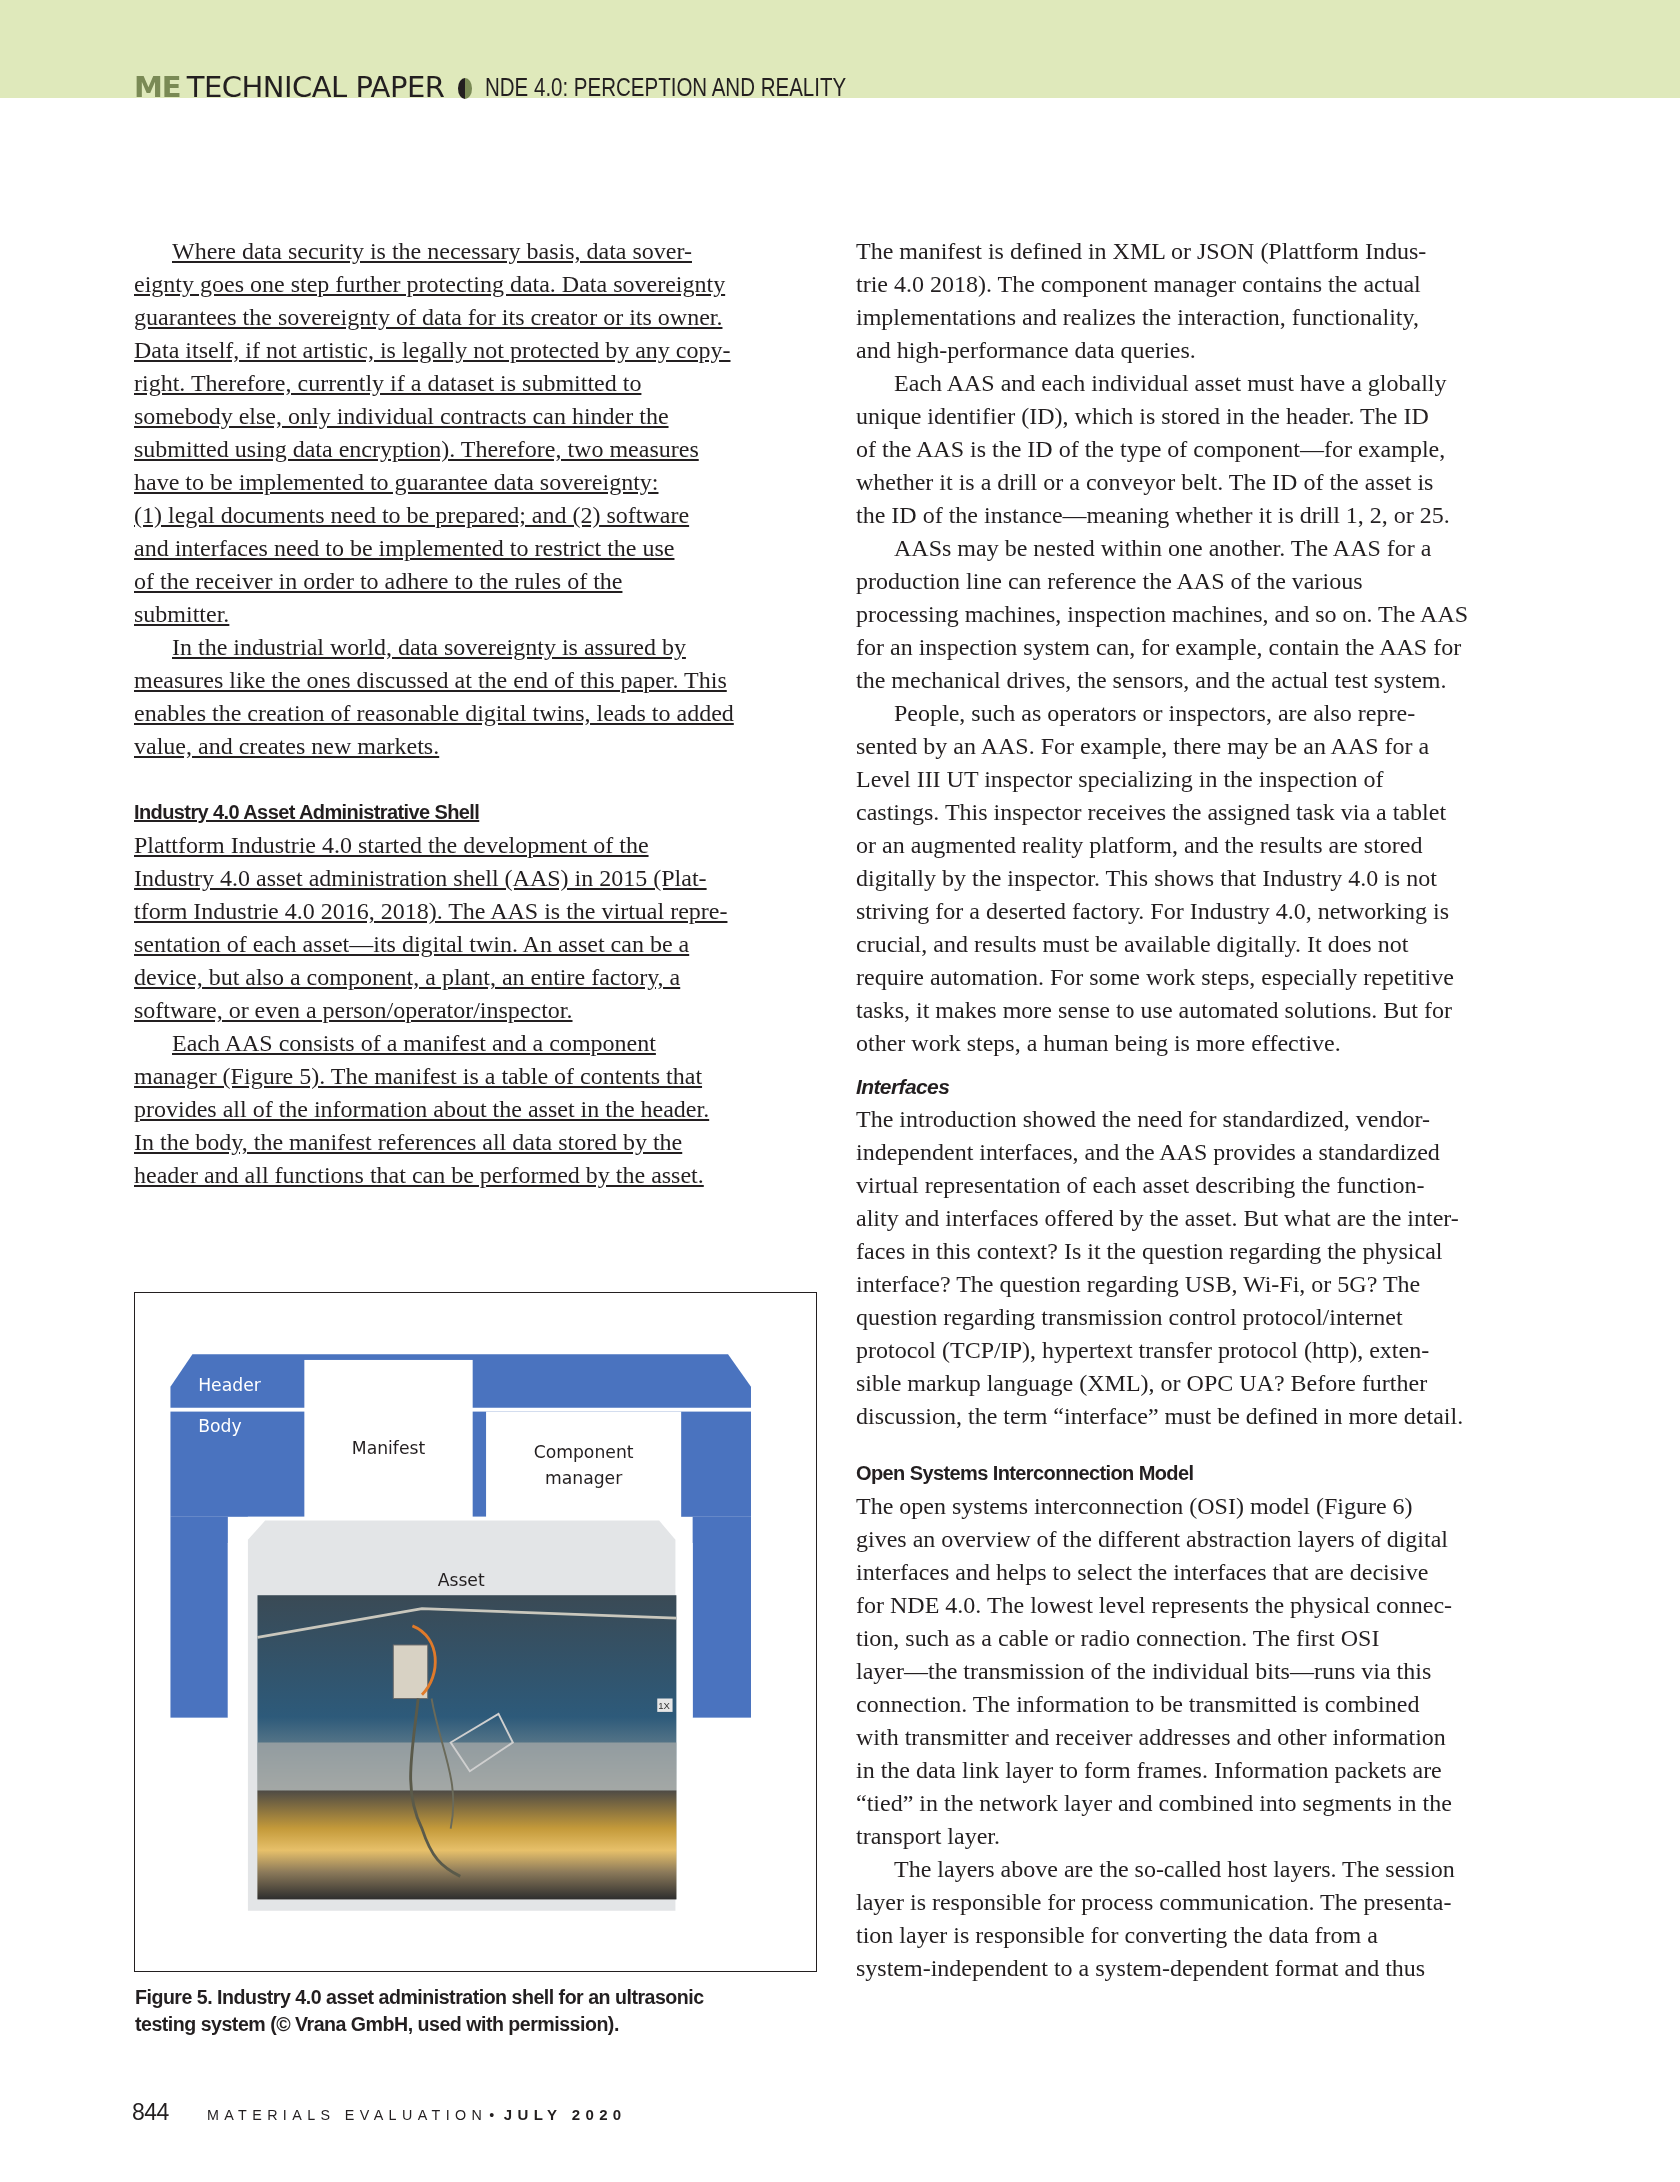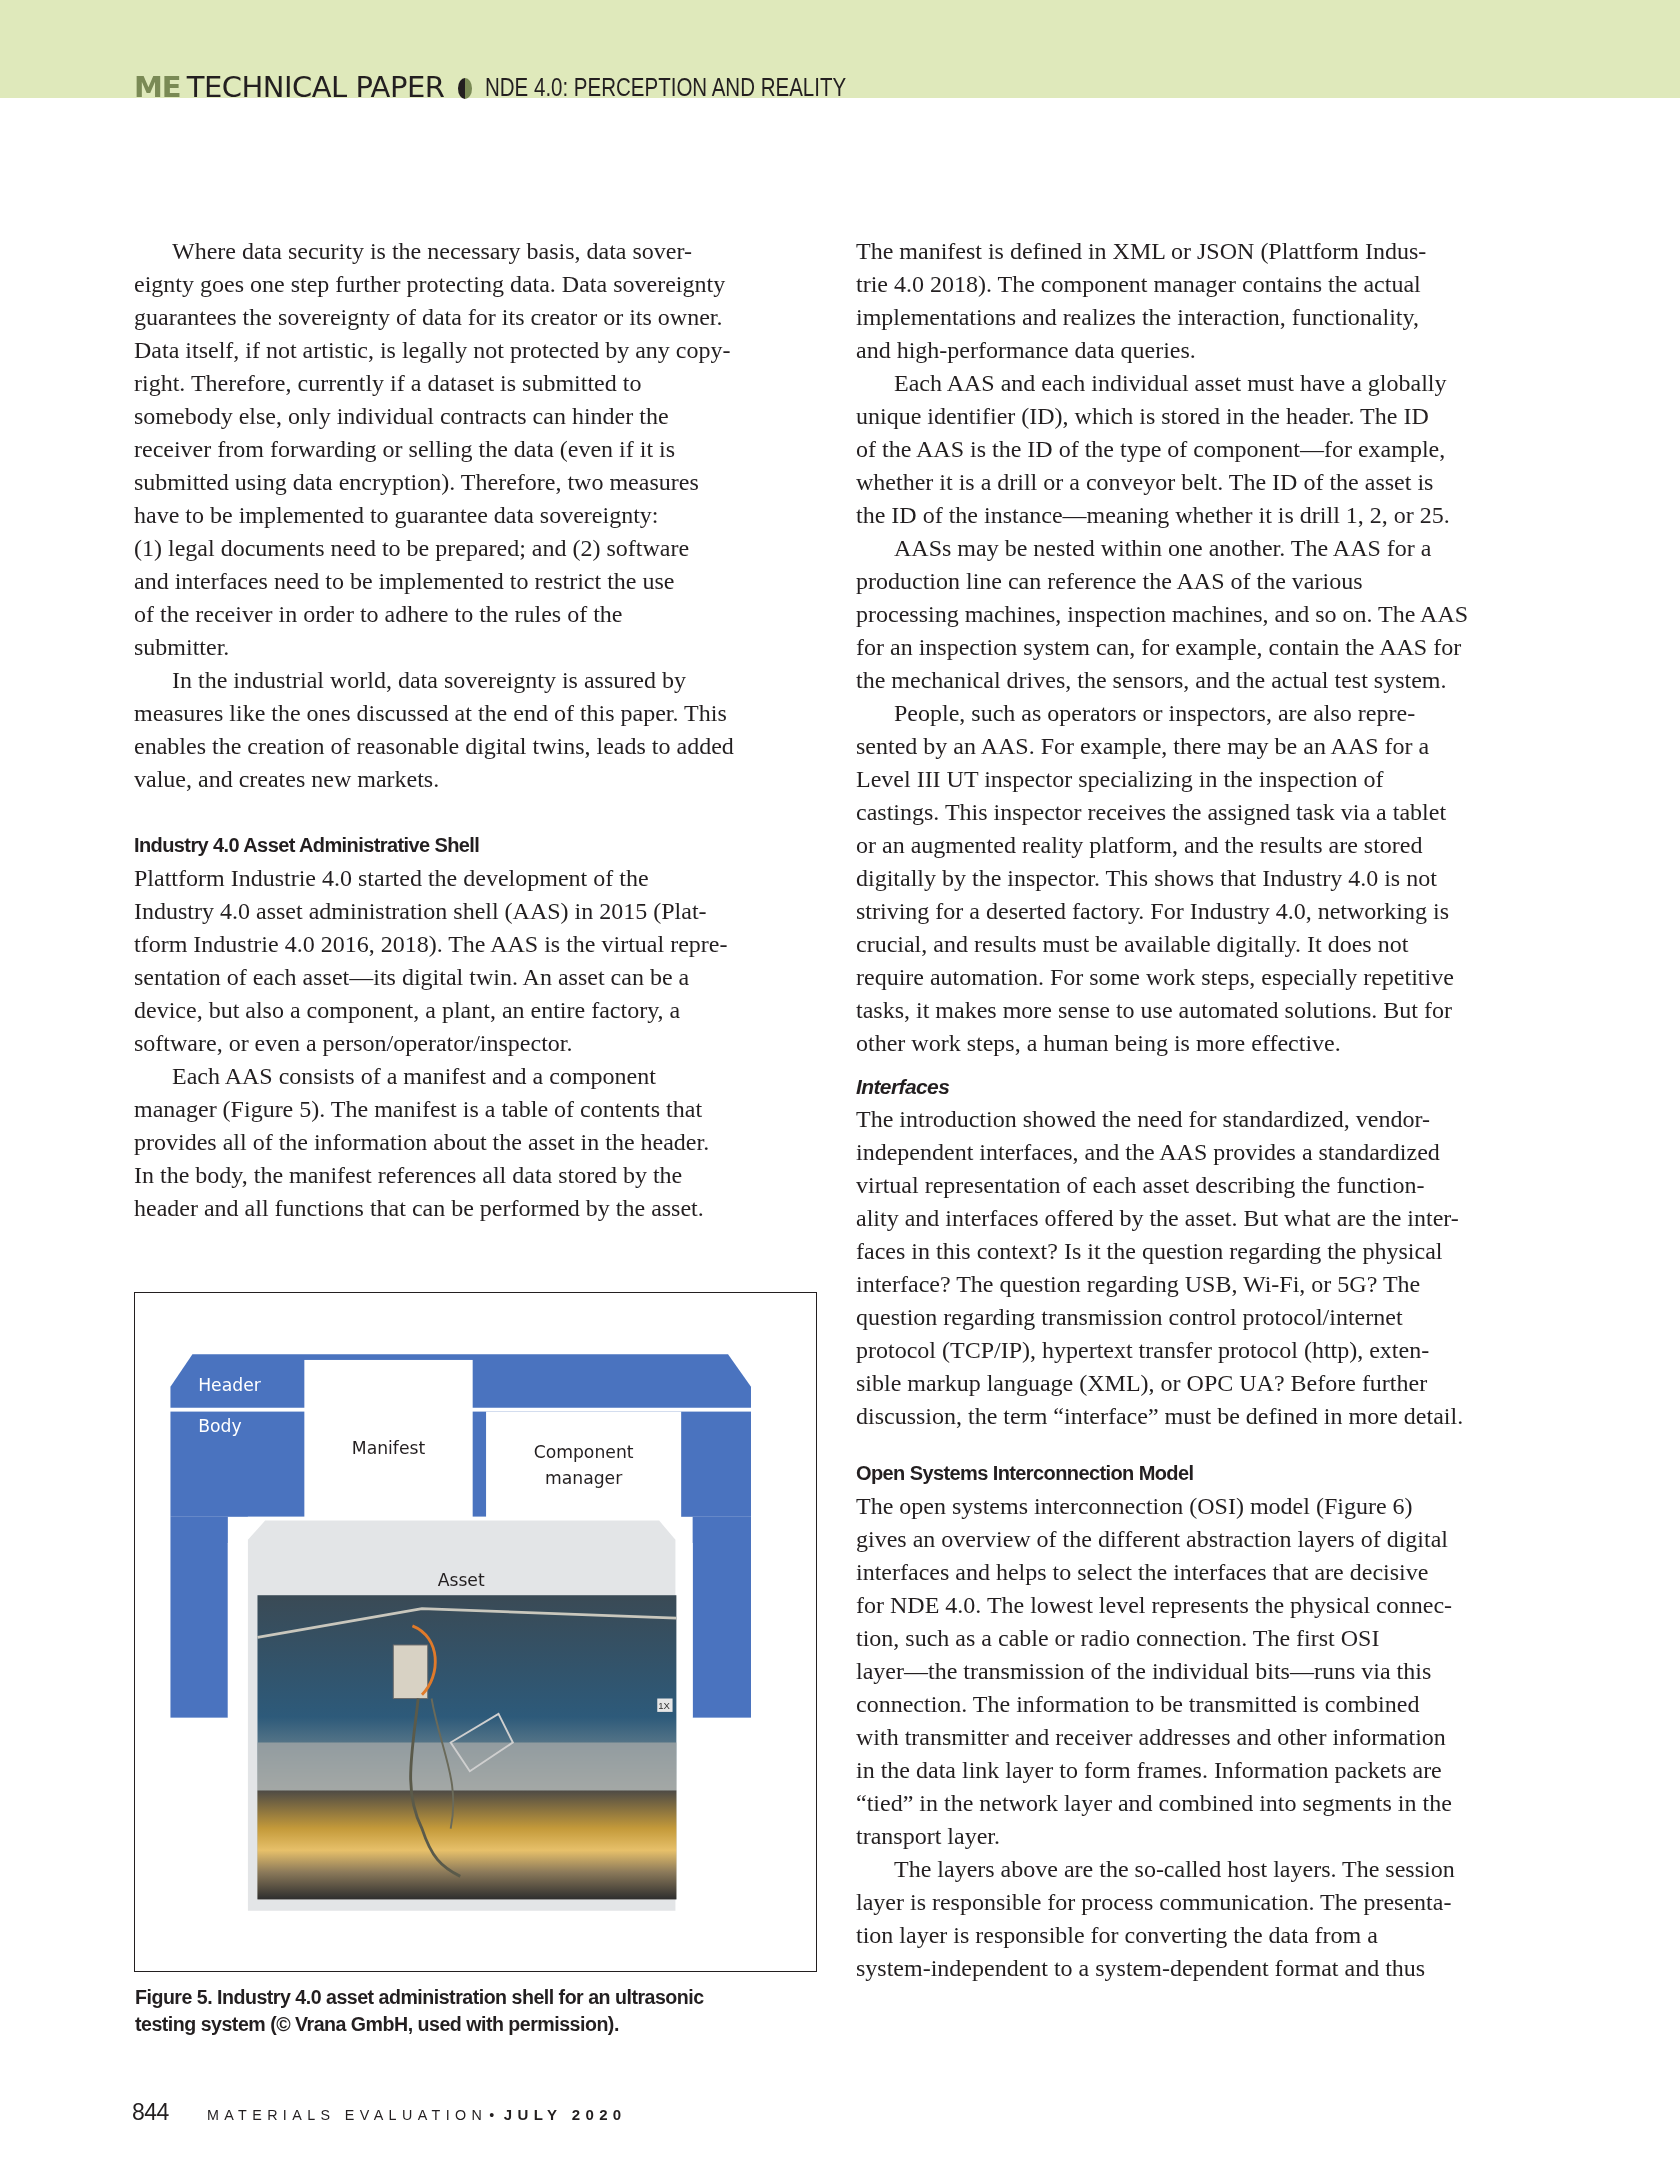--- a/index.html
+++ b/index.html
@@ -24,7 +24,7 @@
   .series-title { font-family: "Liberation Sans", sans-serif; font-size: 25px; color: #231f20; line-height: 29px; transform-origin: left bottom; display:inline-block; transform: scaleX(0.82); letter-spacing: 0px; }
 
   .col { position: absolute; top: 235px; font-size: 24px; line-height: 33px; }
-  .col-left { left: 134px; width: 635px; }
+  .col-left { left: 134px; width: 635px; text-decoration: underline; }
   .col-right { left: 856px; width: 681px; }
   .col .lines span { display: block; white-space: nowrap; }
   .col .lines span.indent { padding-left: 38px; }

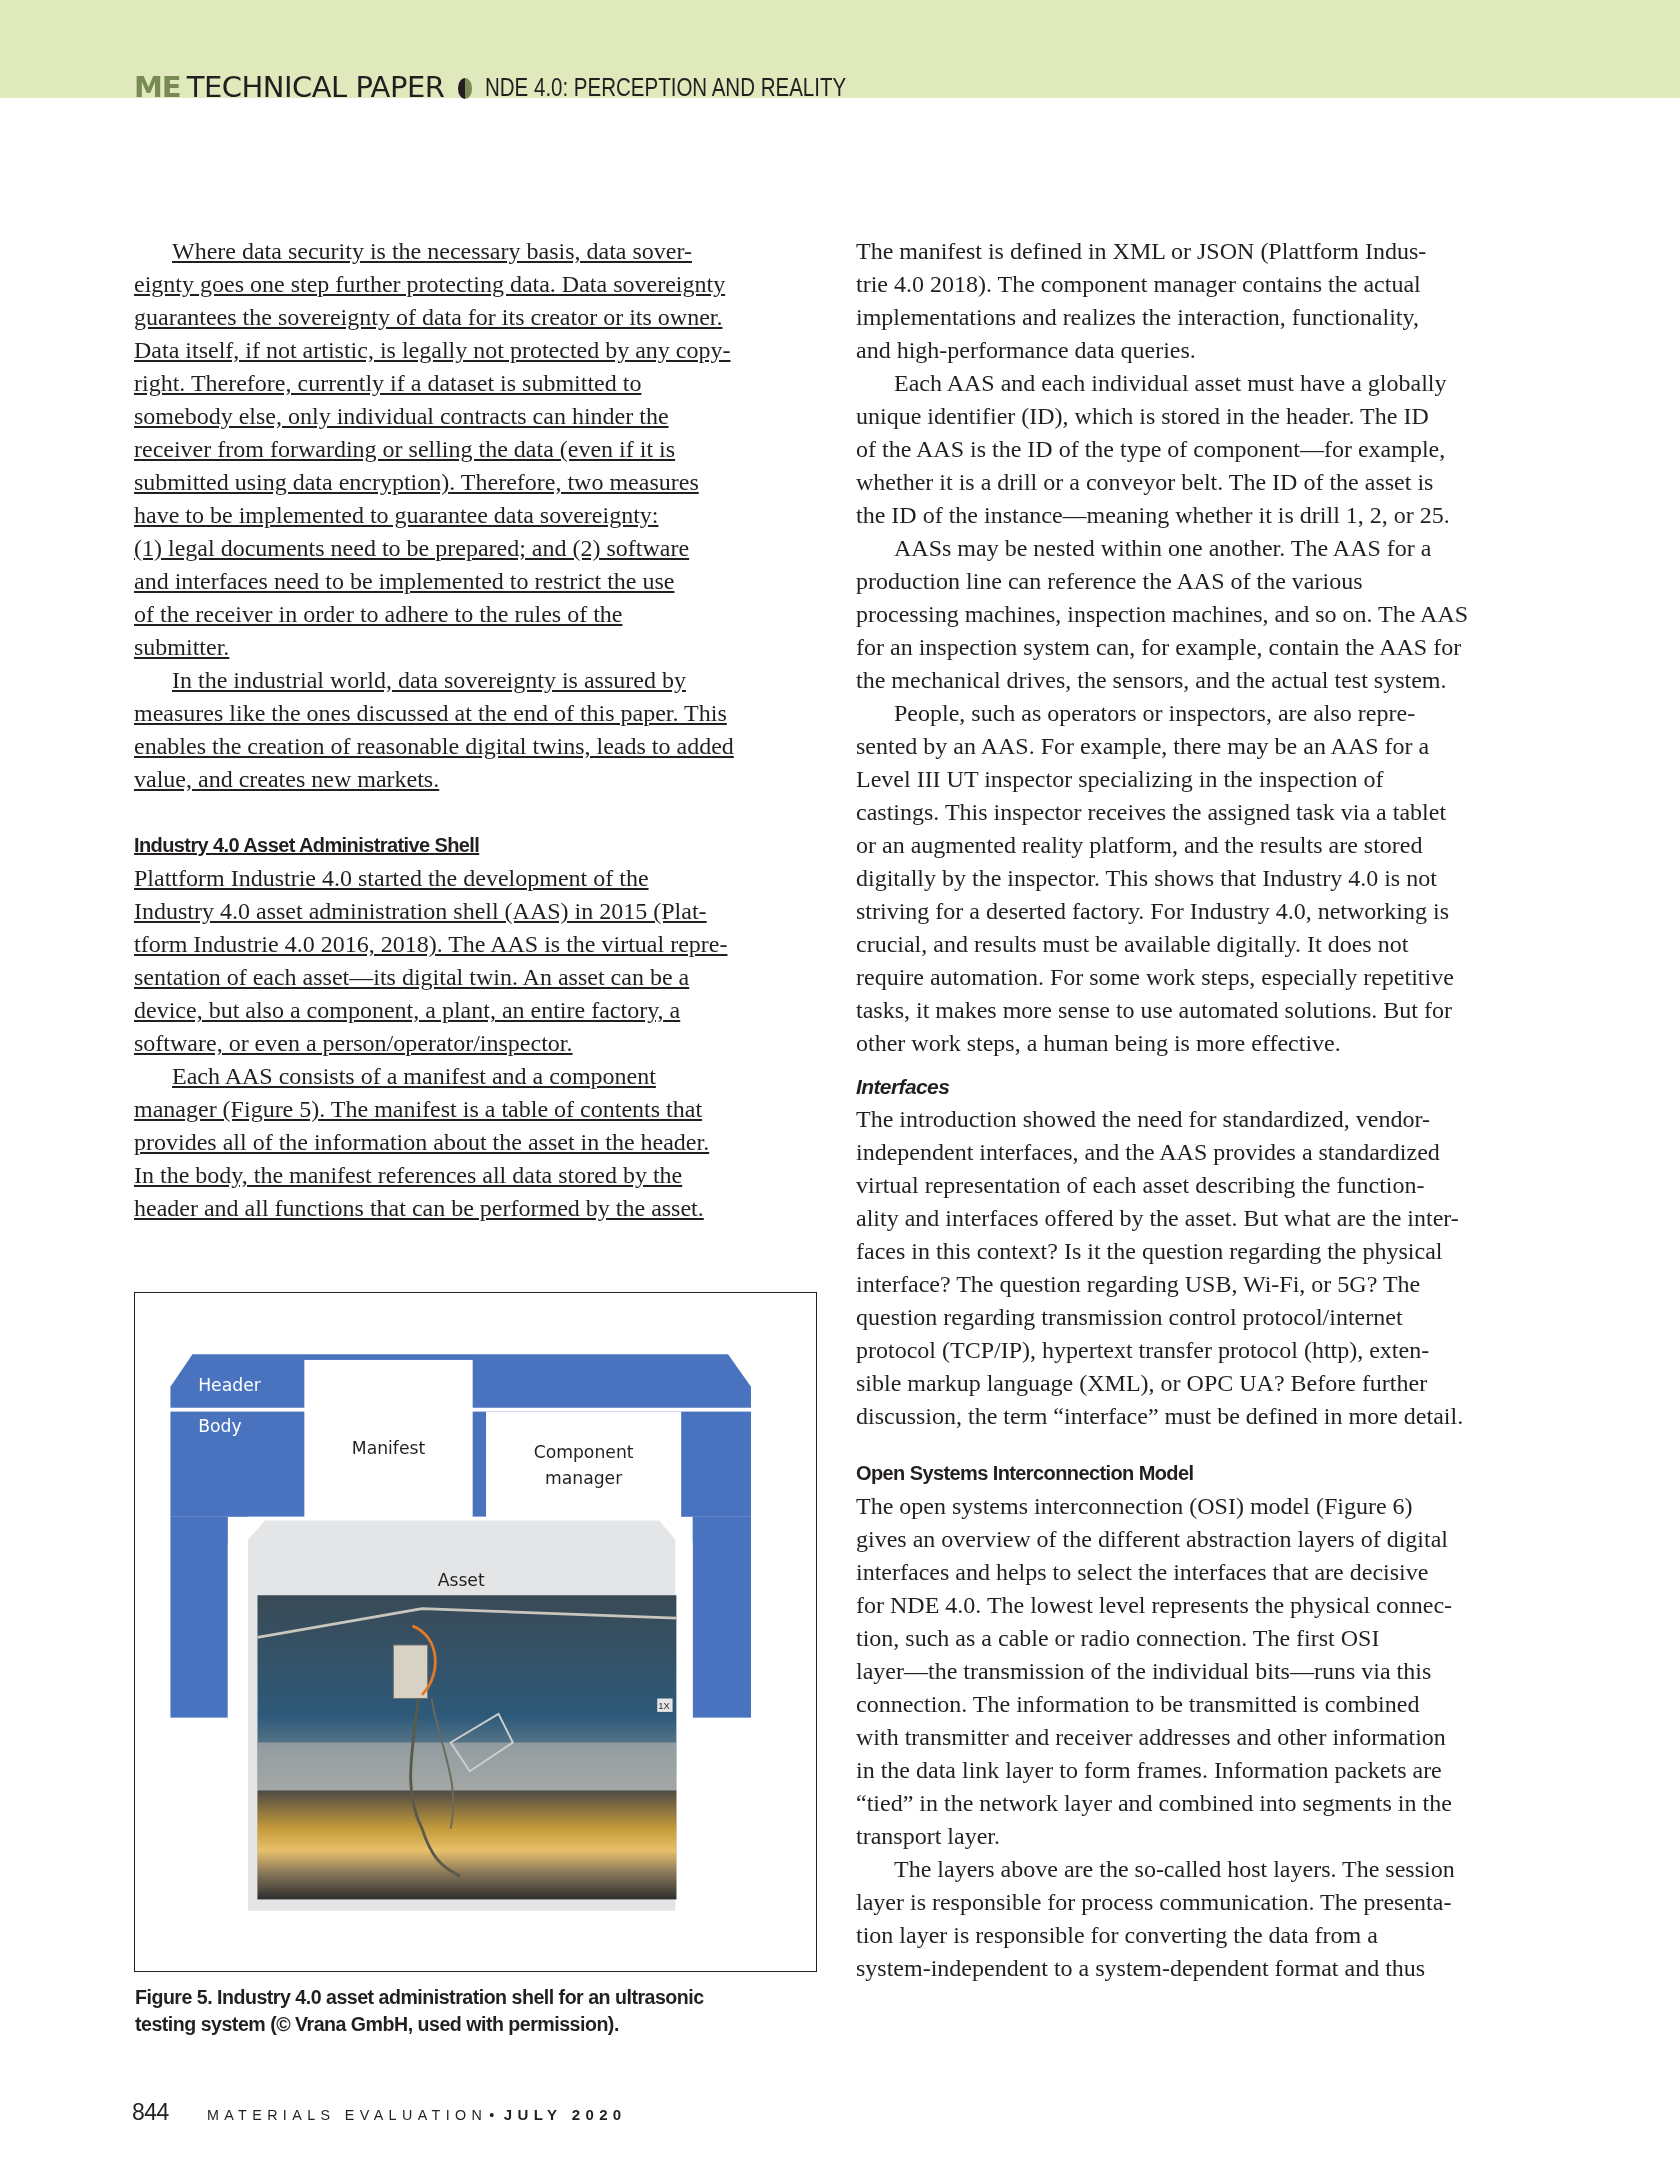--- a/index.html
+++ b/index.html
@@ -73,7 +73,6 @@
     <span>Data itself, if not artistic, is legally not protected by any copy-</span>
     <span>right. Therefore, currently if a dataset is submitted to</span>
     <span>somebody else, only individual contracts can hinder the</span>
-    <span>receiver from forwarding or selling the data (even if it is</span>
     <span>submitted using data encryption). Therefore, two measures</span>
     <span>have to be implemented to guarantee data sovereignty:</span>
     <span>(1) legal documents need to be prepared; and (2) software</span>

